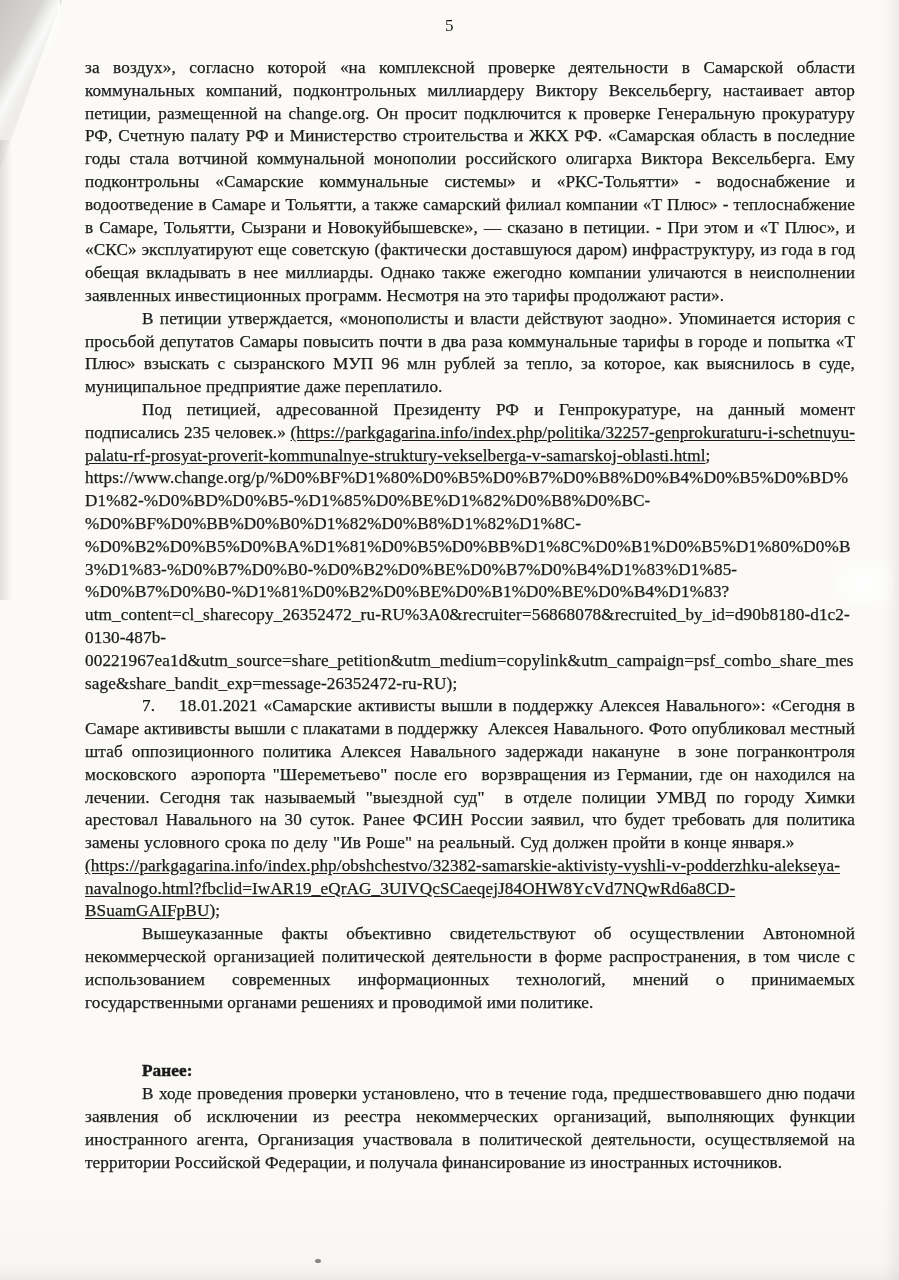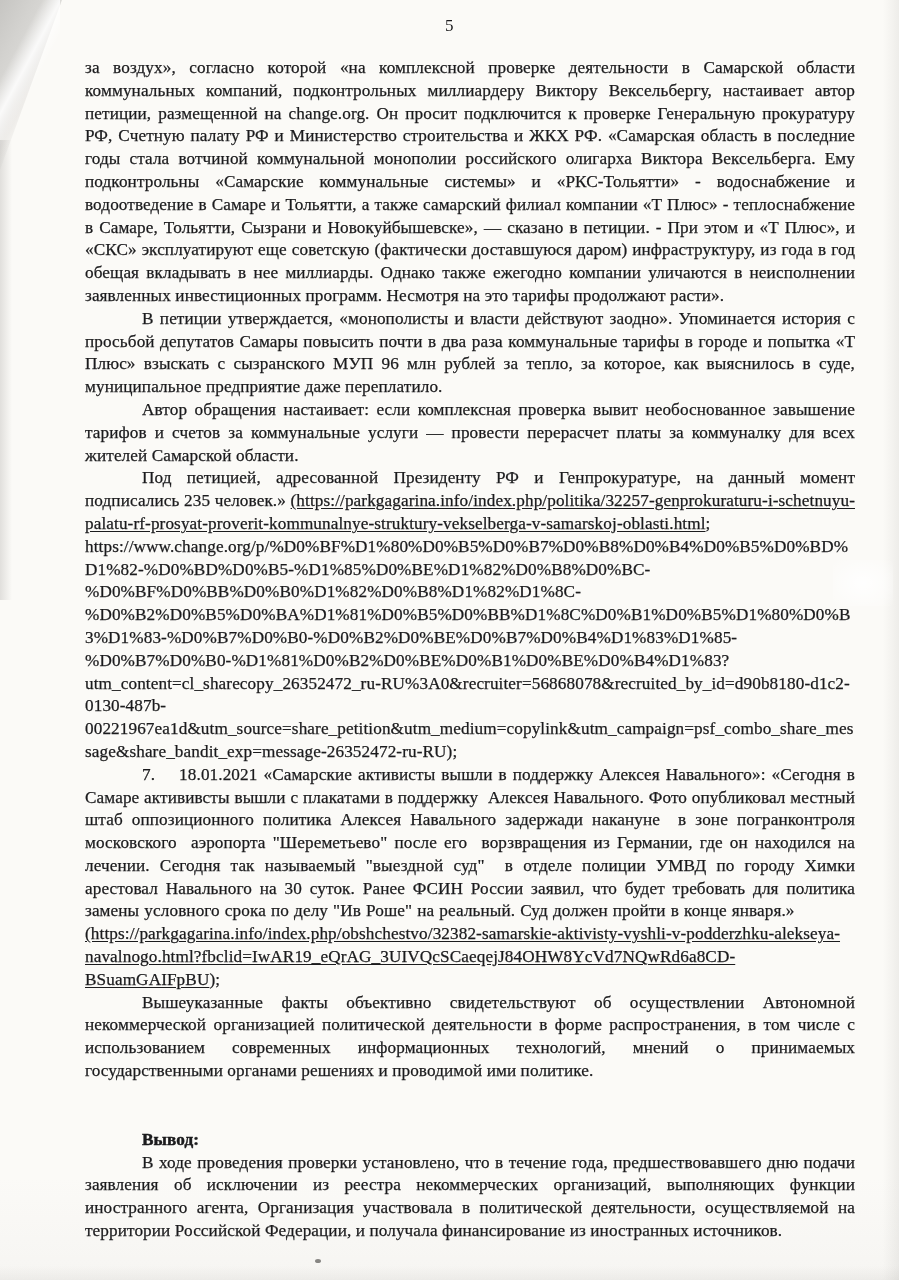--- a/index.html
+++ b/index.html
@@ -88,7 +88,6 @@
   <div class="content">
       <p class="para"><span>за воздух», согласно которой «на комплексной проверке деятельности в Самарской области коммунальных компаний, подконтрольных миллиардеру Виктору Вексельбергу, настаивает автор петиции, размещенной на change.org. Он просит подключится к проверке Генеральную прокуратуру РФ, Счетную палату РФ и Министерство строительства и ЖКХ РФ. «Самарская область в последние годы стала вотчиной коммунальной монополии российского олигарха Виктора Вексельберга. Ему подконтрольны «Самарские коммунальные системы» и «РКС-Тольятти» - водоснабжение и водоотведение в Самаре и Тольятти, а также самарский филиал компании «Т Плюс» - теплоснабжение в Самаре, Тольятти, Сызрани и Новокуйбышевске», — сказано в петиции. - При этом и «Т Плюс», и «СКС» эксплуатируют еще советскую (фактически доставшуюся даром) инфраструктуру, из года в год обещая вкладывать в нее миллиарды. Однако также ежегодно компании уличаются в неисполнении заявленных инвестиционных программ. Несмотря на это тарифы продолжают расти».</span></p>
       <p class="para indent"><span>В петиции утверждается, «монополисты и власти действуют заодно». Упоминается история с просьбой депутатов Самары повысить почти в два раза коммунальные тарифы в городе и попытка «Т Плюс» взыскать с сызранского МУП 96 млн рублей за тепло, за которое, как выяснилось в суде, муниципальное предприятие даже переплатило.</span></p>
-      <p class="para indent"><span>Автор обращения настаивает: если комплексная проверка вывит необоснованное завышение тарифов и счетов за коммунальные услуги — провести перерасчет платы за коммуналку для всех жителей Самарской области.</span></p>
       <p class="para indent"><span>Под петицией, адресованной Президенту РФ и Генпрокуратуре, на данный момент подписались 235 человек.» </span><span class="u">(https://parkgagarina.info/index.php/politika/32257-genprokuraturu-i-schetnuyu-palatu-rf-prosyat-proverit-kommunalnye-struktury-vekselberga-v-samarskoj-oblasti.html</span><span>; https://www.change.org/p/%D0%BF%D1%80%D0%B5%D0%B7%D0%B8%D0%B4%D0%B5%D0%BD%D1%82-%D0%BD%D0%B5-%D1%85%D0%BE%D1%82%D0%B8%D0%BC-%D0%BF%D0%BB%D0%B0%D1%82%D0%B8%D1%82%D1%8C-%D0%B2%D0%B5%D0%BA%D1%81%D0%B5%D0%BB%D1%8C%D0%B1%D0%B5%D1%80%D0%B3%D1%83-%D0%B7%D0%B0-%D0%B2%D0%BE%D0%B7%D0%B4%D1%83%D1%85-%D0%B7%D0%B0-%D1%81%D0%B2%D0%BE%D0%B1%D0%BE%D0%B4%D1%83?utm_content=cl_sharecopy_26352472_ru-RU%3A0&amp;recruiter=56868078&amp;recruited_by_id=d90b8180-d1c2-0130-487b-00221967ea1d&amp;utm_source=share_petition&amp;utm_medium=copylink&amp;utm_campaign=psf_combo_share_message&amp;share_bandit_exp=message-26352472-ru-RU);</span></p>
       <p class="para indent"><span>7.&nbsp;&nbsp;&nbsp;&nbsp;18.01.2021 «Самарские активисты вышли в поддержку Алексея Навального»: «Сегодня в Самаре актививсты вышли с плакатами в поддержку &nbsp;Алексея Навального. Фото опубликовал местный штаб оппозиционного политика Алексея Навального задержади накануне &nbsp;в зоне погранконтроля московского &nbsp;аэропорта "Шереметьево" после его &nbsp;ворзвращения из Германии, где он находился на лечении. Сегодня так называемый "выездной суд" &nbsp;в отделе полиции УМВД по городу Химки арестовал Навального на 30 суток. Ранее ФСИН России заявил, что будет требовать для политика замены условного срока по делу "Ив Роше" на реальный. Суд должен пройти в конце января.»&nbsp;&nbsp;&nbsp;&nbsp;&nbsp;&nbsp;&nbsp;&nbsp;&nbsp;&nbsp;&nbsp;&nbsp; </span><span class="u">(https://parkgagarina.info/index.php/obshchestvo/32382-samarskie-aktivisty-vyshli-v-podderzhku-alekseya-navalnogo.html?fbclid=IwAR19_eQrAG_3UIVQcSCaeqejJ84OHW8YcVd7NQwRd6a8CD-BSuamGAIFpBU</span><span>);</span></p>
       <p class="para indent"><span>Вышеуказанные факты объективно свидетельствуют об осуществлении Автономной некоммерческой организацией политической деятельности в форме распространения, в том числе с использованием современных информационных технологий, мнений о принимаемых государственными органами решениях и проводимой ими политике.</span></p>

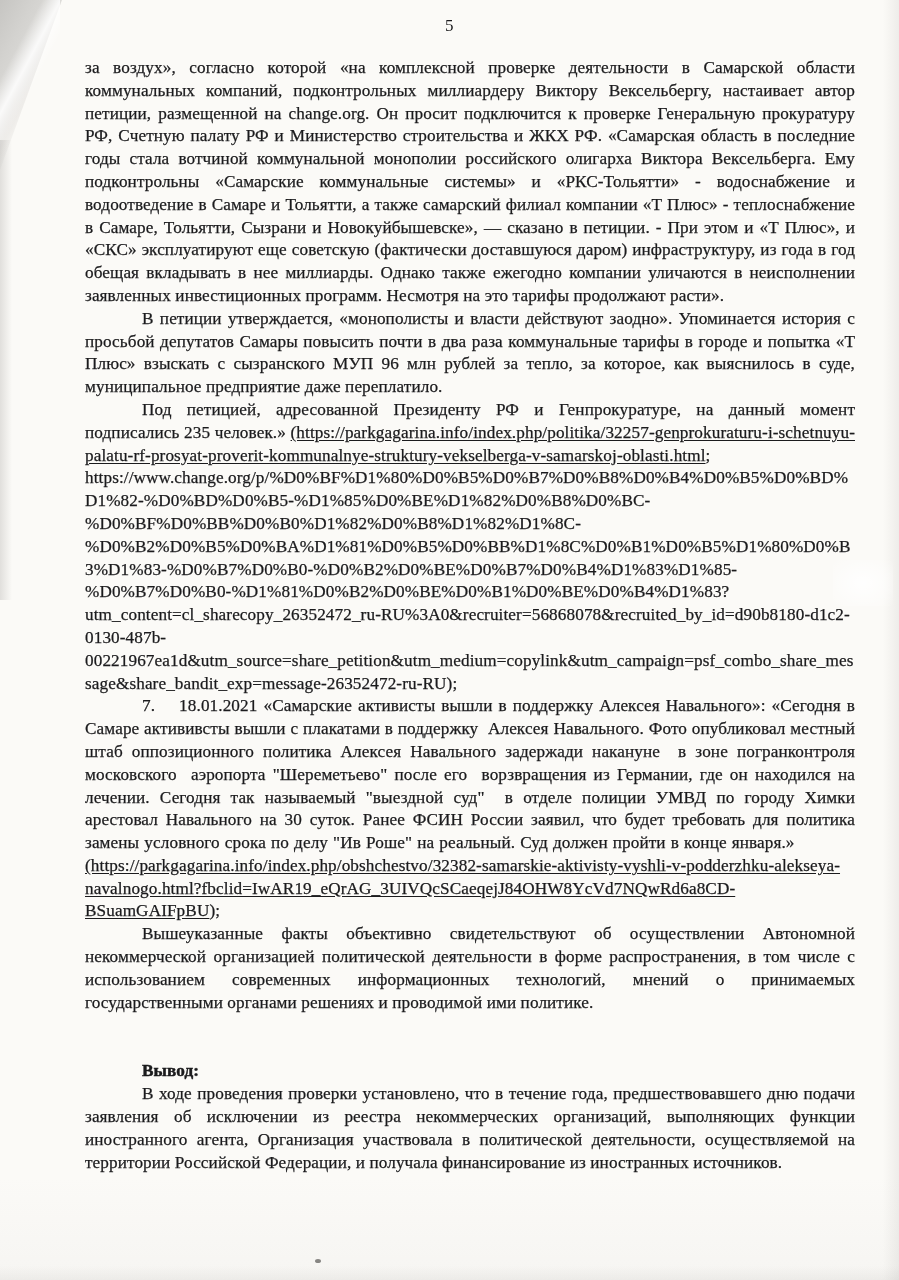--- a/index.html
+++ b/index.html
@@ -91,7 +91,7 @@
       <p class="para indent"><span>Под петицией, адресованной Президенту РФ и Генпрокуратуре, на данный момент подписались 235 человек.» </span><span class="u">(https://parkgagarina.info/index.php/politika/32257-genprokuraturu-i-schetnuyu-palatu-rf-prosyat-proverit-kommunalnye-struktury-vekselberga-v-samarskoj-oblasti.html</span><span>; https://www.change.org/p/%D0%BF%D1%80%D0%B5%D0%B7%D0%B8%D0%B4%D0%B5%D0%BD%D1%82-%D0%BD%D0%B5-%D1%85%D0%BE%D1%82%D0%B8%D0%BC-%D0%BF%D0%BB%D0%B0%D1%82%D0%B8%D1%82%D1%8C-%D0%B2%D0%B5%D0%BA%D1%81%D0%B5%D0%BB%D1%8C%D0%B1%D0%B5%D1%80%D0%B3%D1%83-%D0%B7%D0%B0-%D0%B2%D0%BE%D0%B7%D0%B4%D1%83%D1%85-%D0%B7%D0%B0-%D1%81%D0%B2%D0%BE%D0%B1%D0%BE%D0%B4%D1%83?utm_content=cl_sharecopy_26352472_ru-RU%3A0&amp;recruiter=56868078&amp;recruited_by_id=d90b8180-d1c2-0130-487b-00221967ea1d&amp;utm_source=share_petition&amp;utm_medium=copylink&amp;utm_campaign=psf_combo_share_message&amp;share_bandit_exp=message-26352472-ru-RU);</span></p>
       <p class="para indent"><span>7.&nbsp;&nbsp;&nbsp;&nbsp;18.01.2021 «Самарские активисты вышли в поддержку Алексея Навального»: «Сегодня в Самаре актививсты вышли с плакатами в поддержку &nbsp;Алексея Навального. Фото опубликовал местный штаб оппозиционного политика Алексея Навального задержади накануне &nbsp;в зоне погранконтроля московского &nbsp;аэропорта "Шереметьево" после его &nbsp;ворзвращения из Германии, где он находился на лечении. Сегодня так называемый "выездной суд" &nbsp;в отделе полиции УМВД по городу Химки арестовал Навального на 30 суток. Ранее ФСИН России заявил, что будет требовать для политика замены условного срока по делу "Ив Роше" на реальный. Суд должен пройти в конце января.»&nbsp;&nbsp;&nbsp;&nbsp;&nbsp;&nbsp;&nbsp;&nbsp;&nbsp;&nbsp;&nbsp;&nbsp; </span><span class="u">(https://parkgagarina.info/index.php/obshchestvo/32382-samarskie-aktivisty-vyshli-v-podderzhku-alekseya-navalnogo.html?fbclid=IwAR19_eQrAG_3UIVQcSCaeqejJ84OHW8YcVd7NQwRd6a8CD-BSuamGAIFpBU</span><span>);</span></p>
       <p class="para indent"><span>Вышеуказанные факты объективно свидетельствуют об осуществлении Автономной некоммерческой организацией политической деятельности в форме распространения, в том числе с использованием современных информационных технологий, мнений о принимаемых государственными органами решениях и проводимой ими политике.</span></p>
-      <p class="para indent heading spaced"><span>Вывод:</span></p>
+      <p class="para indent heading spaced"><span>Ранее:</span></p>
       <p class="para indent"><span>В ходе проведения проверки установлено, что в течение года, предшествовавшего дню подачи заявления об исключении из реестра некоммерческих организаций, выполняющих функции иностранного агента, Организация участвовала в политической деятельности, осуществляемой на территории Российской Федерации, и получала финансирование из иностранных источников.</span></p>
     </div>
 </div>

